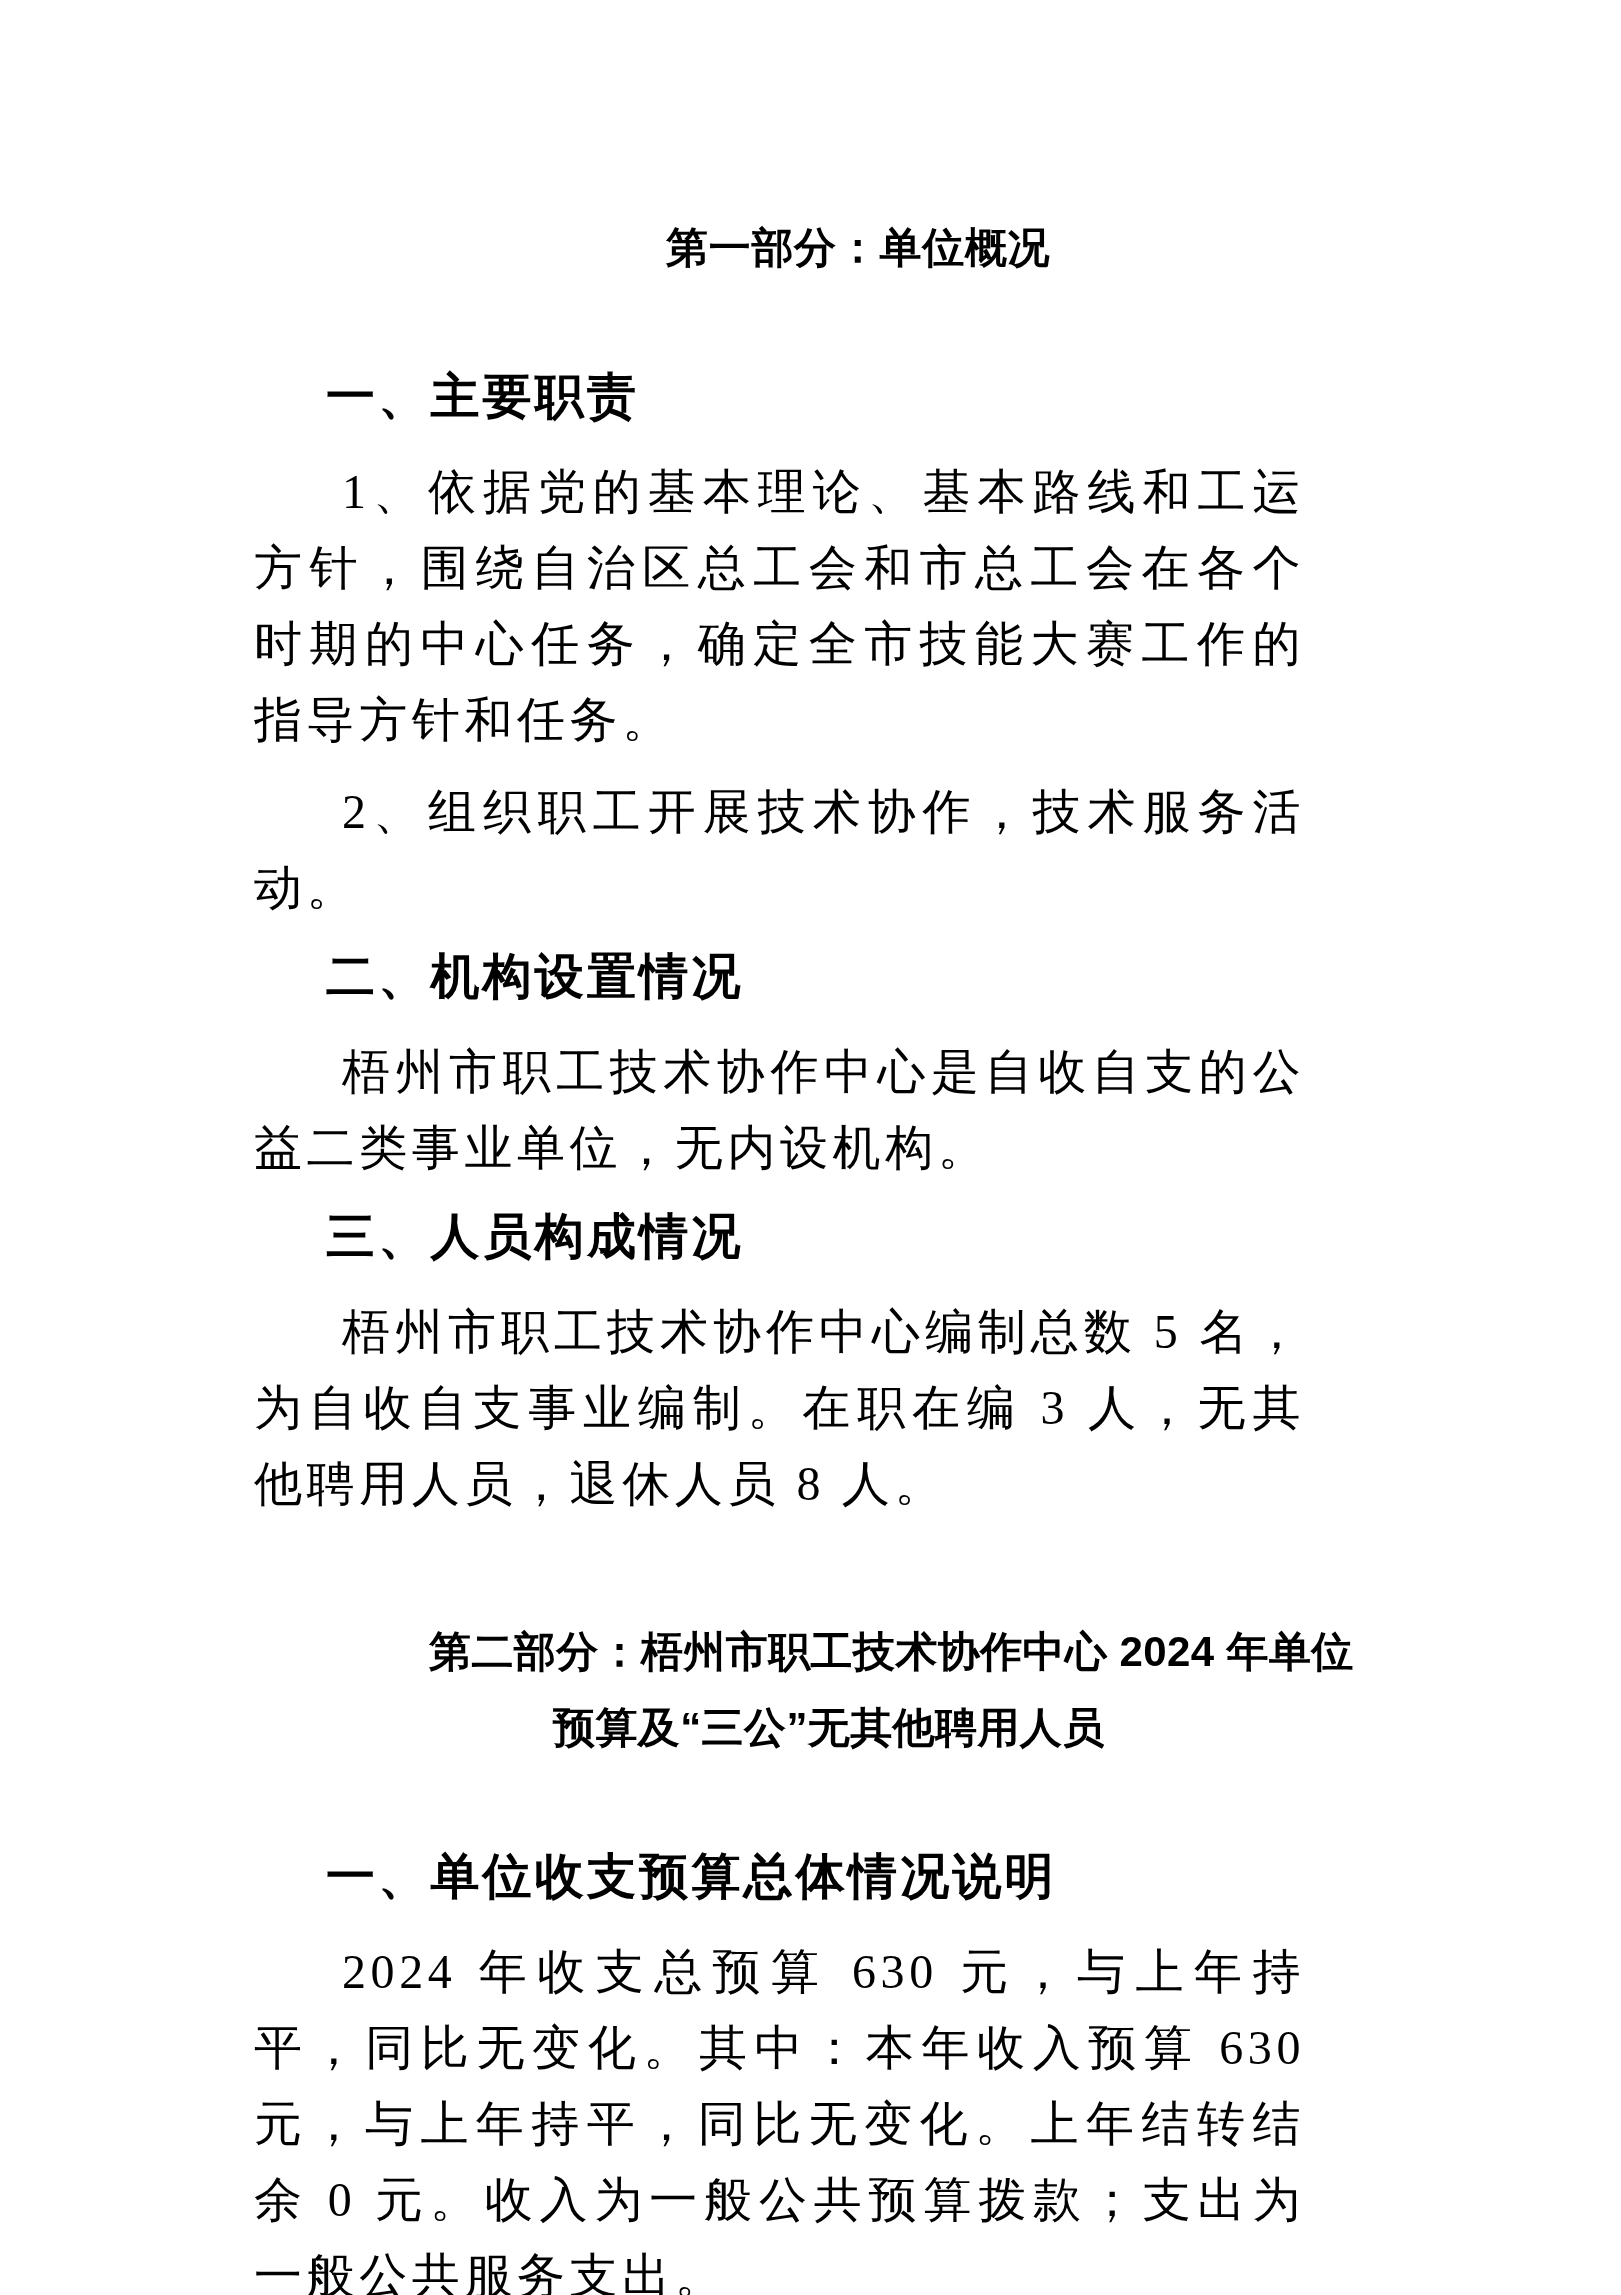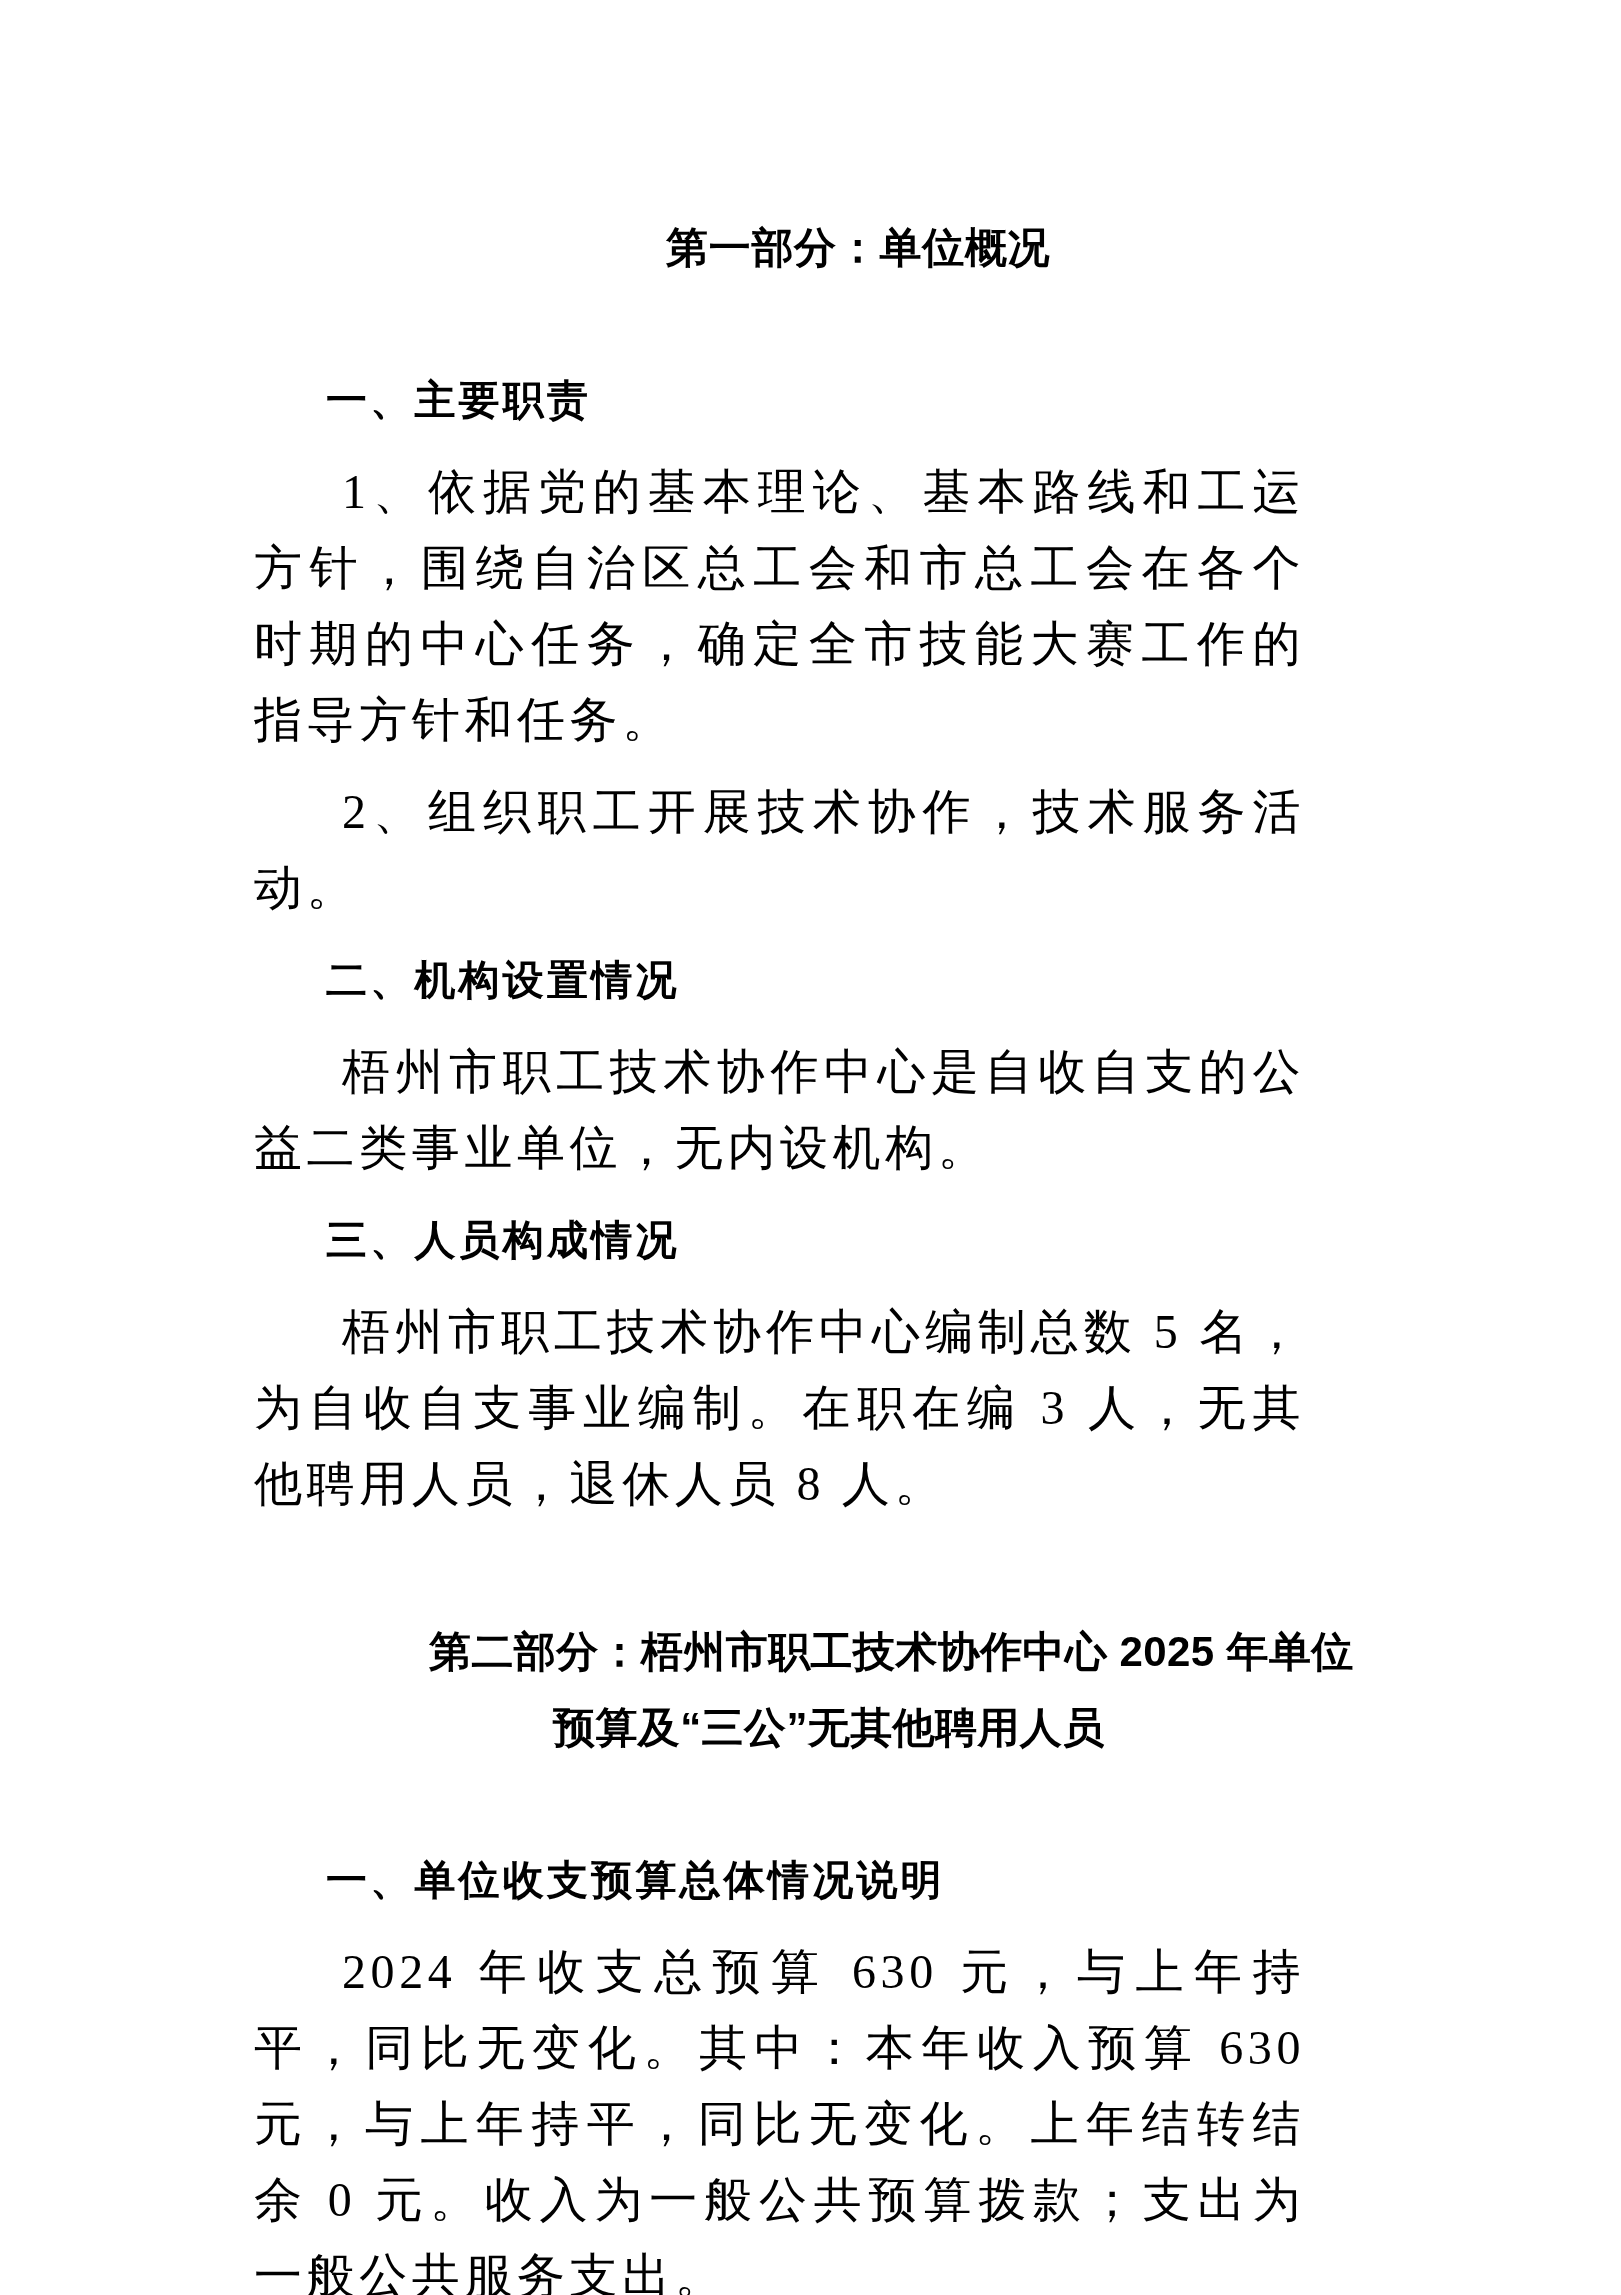--- a/index.html
+++ b/index.html
@@ -31,9 +31,9 @@
   }
   
   .sec-heading {
-    font-family: Liberation Sans, sans-serif;
+    font-family: Liberation Mono, monospace;
     font-weight: bold;
-    font-size: 41px;
+    font-size: 49px;
     line-height: 76px;
     letter-spacing: 3.2px;
     text-indent: 88px;

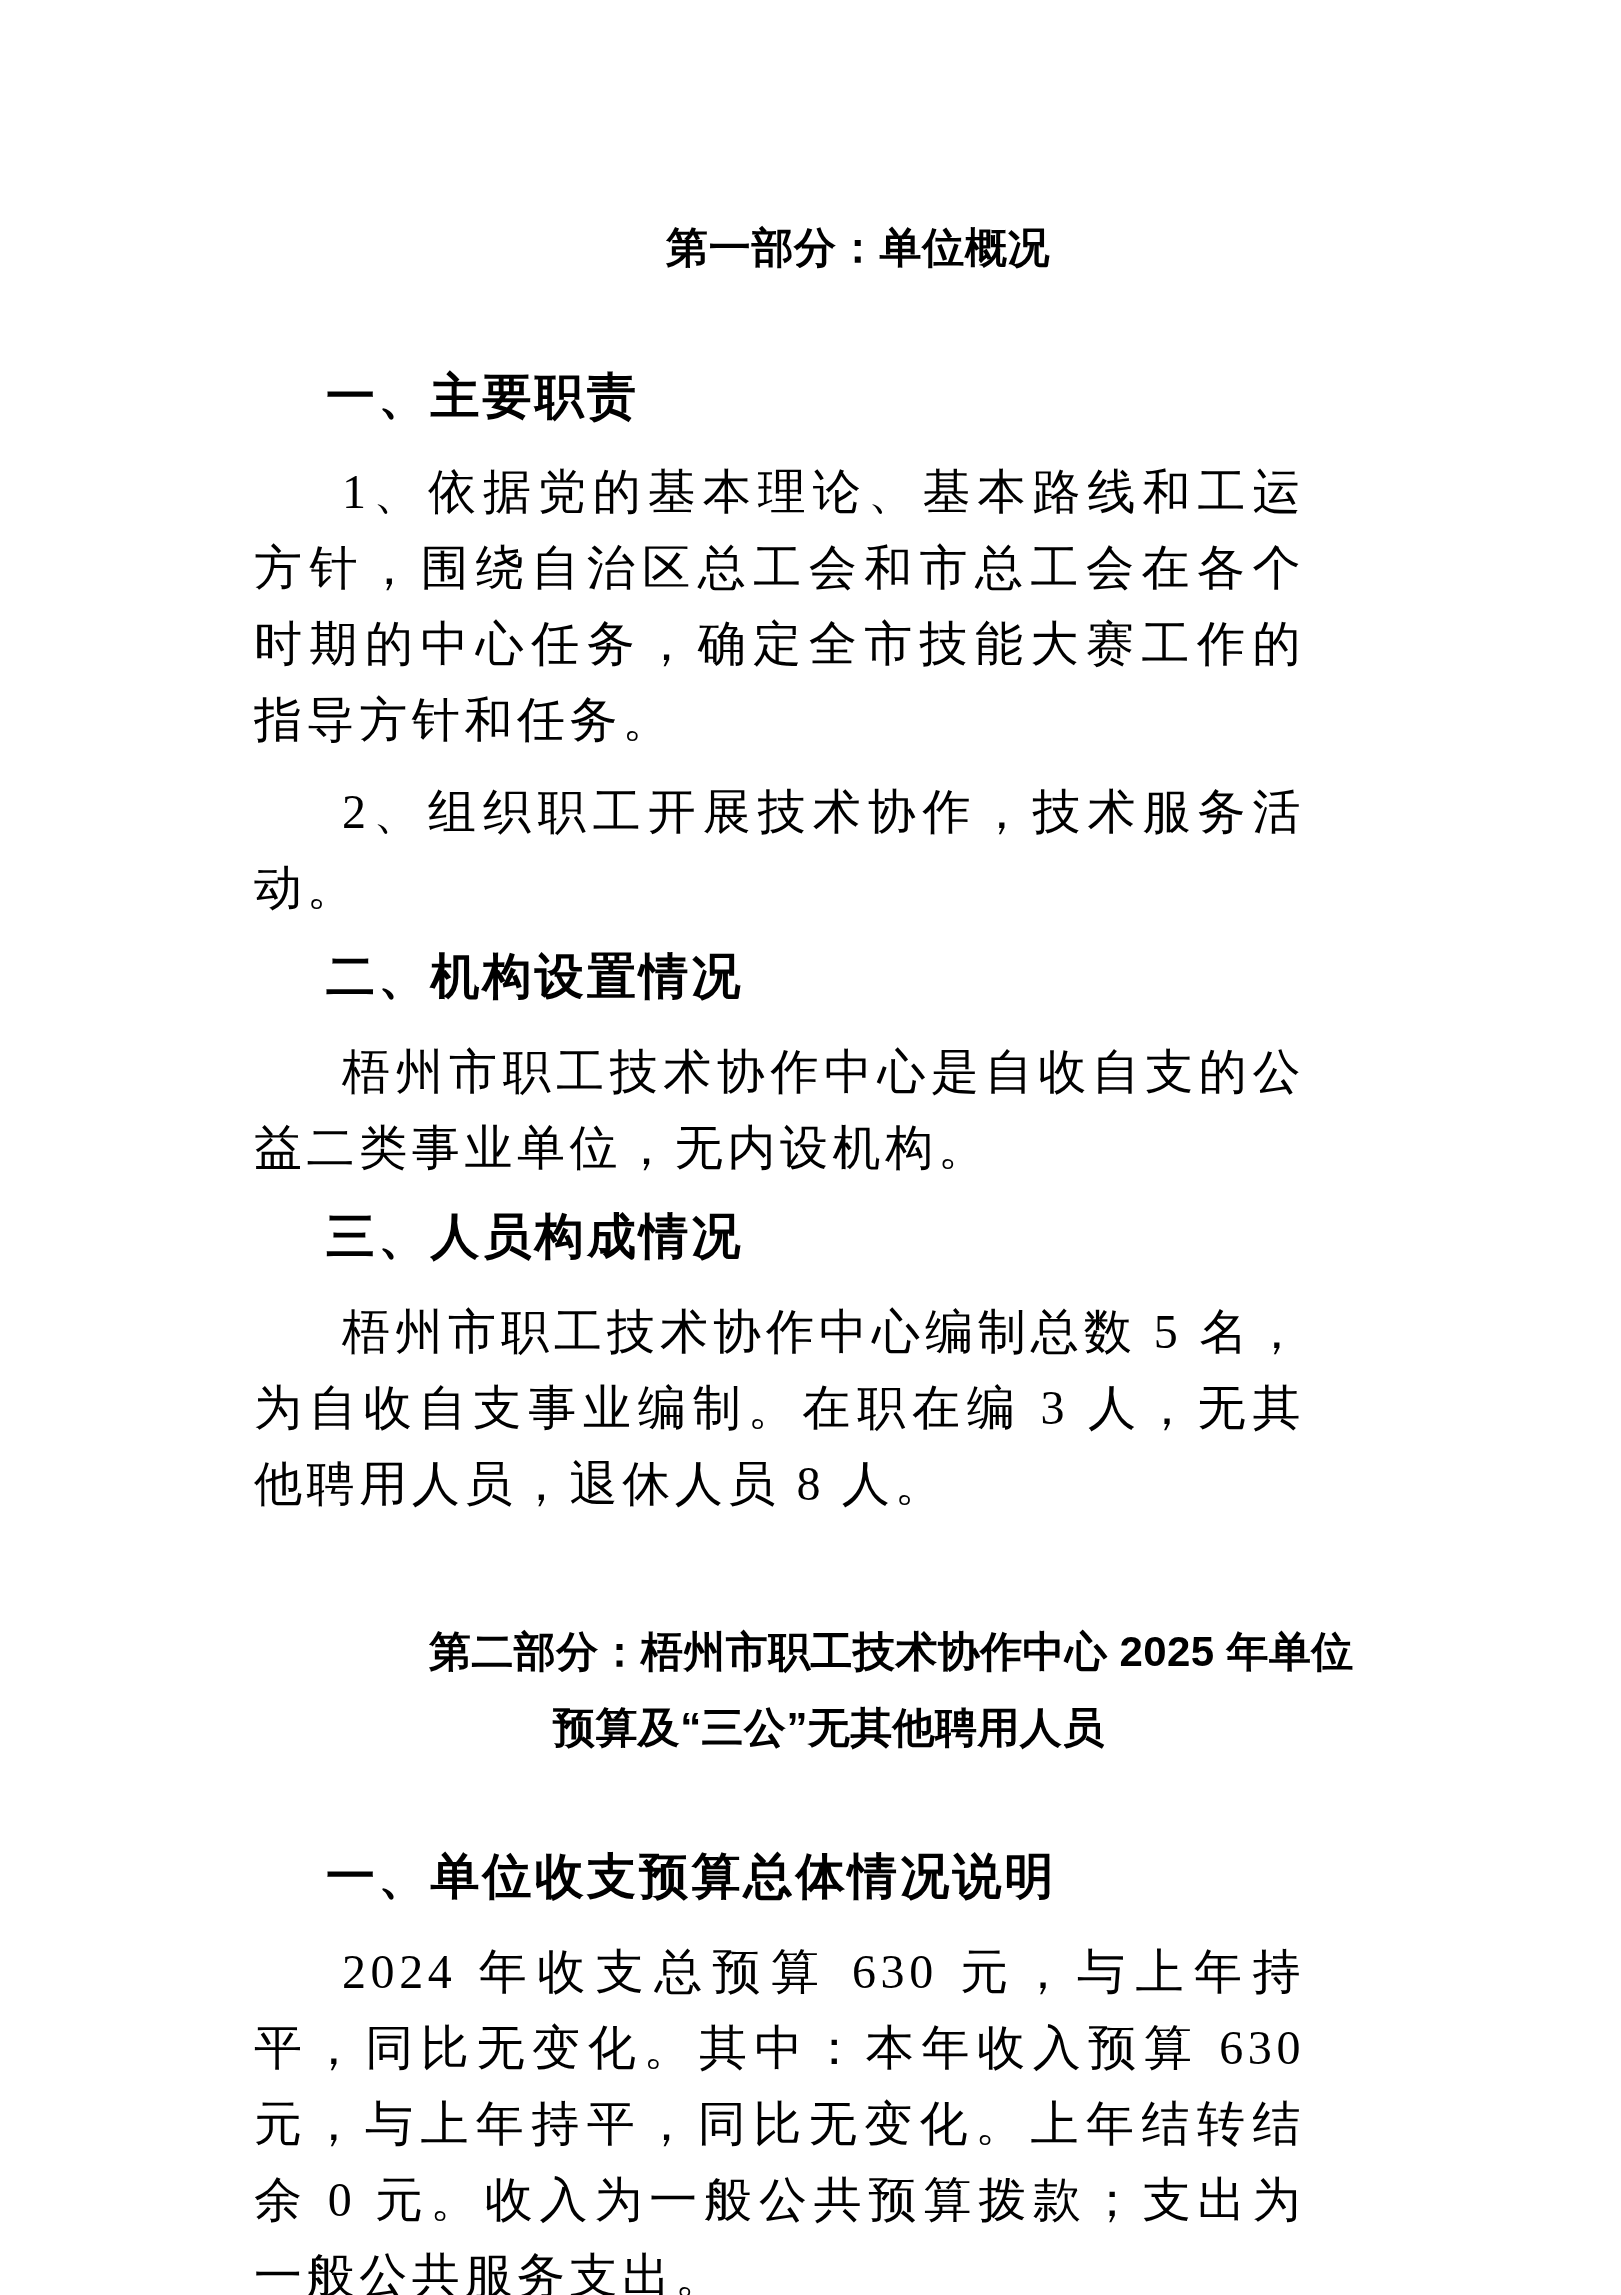--- a/index.html
+++ b/index.html
@@ -83,7 +83,7 @@
 
   <div class="blank-line"></div>
 
-  <div class="part-title part2-title-line1">第二部分：梧州市职工技术协作中心 2025 年单位</div>
+  <div class="part-title part2-title-line1">第二部分：梧州市职工技术协作中心 2024 年单位</div>
 
   <div class="part-title part2-title-line2">预算及“三公”无其他聘用人员</div>
 

